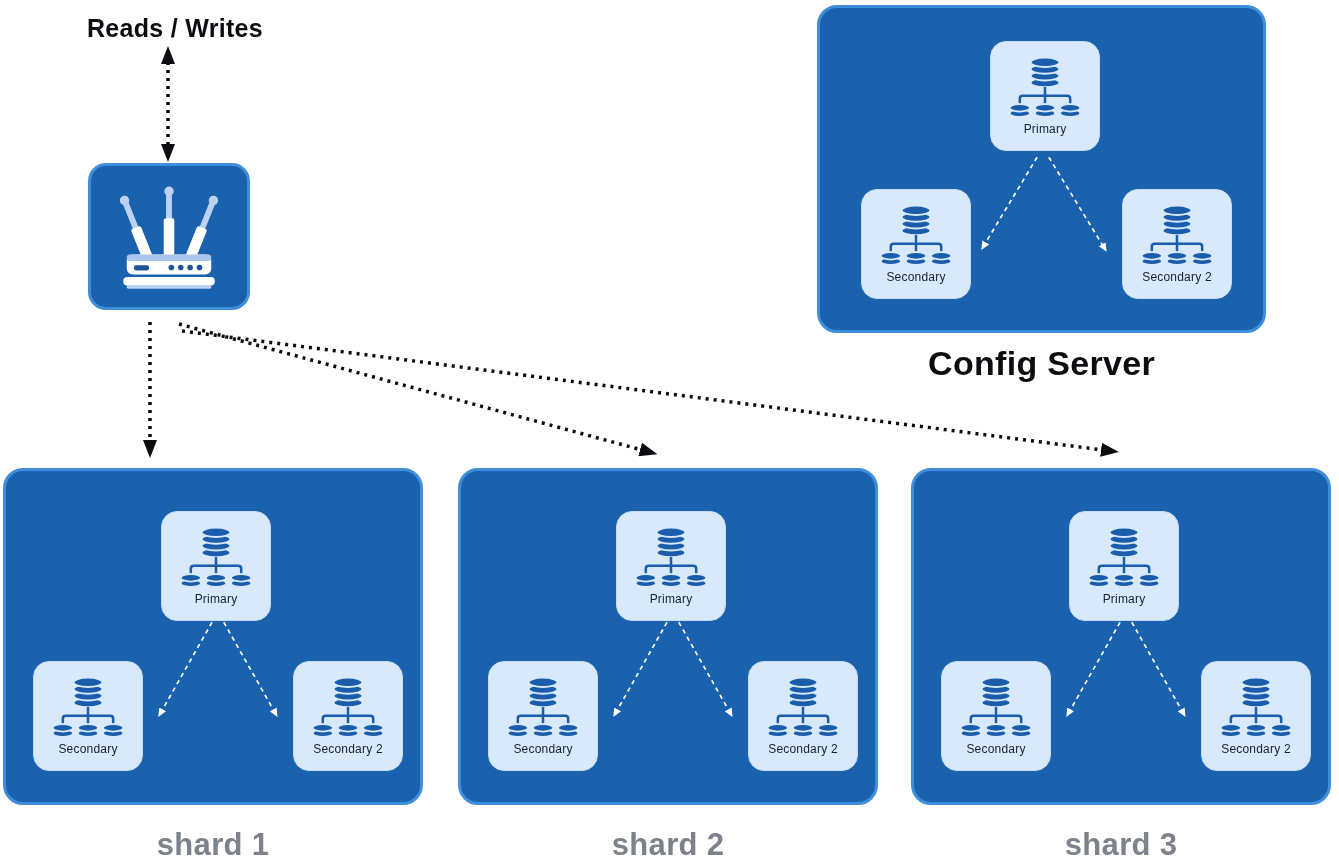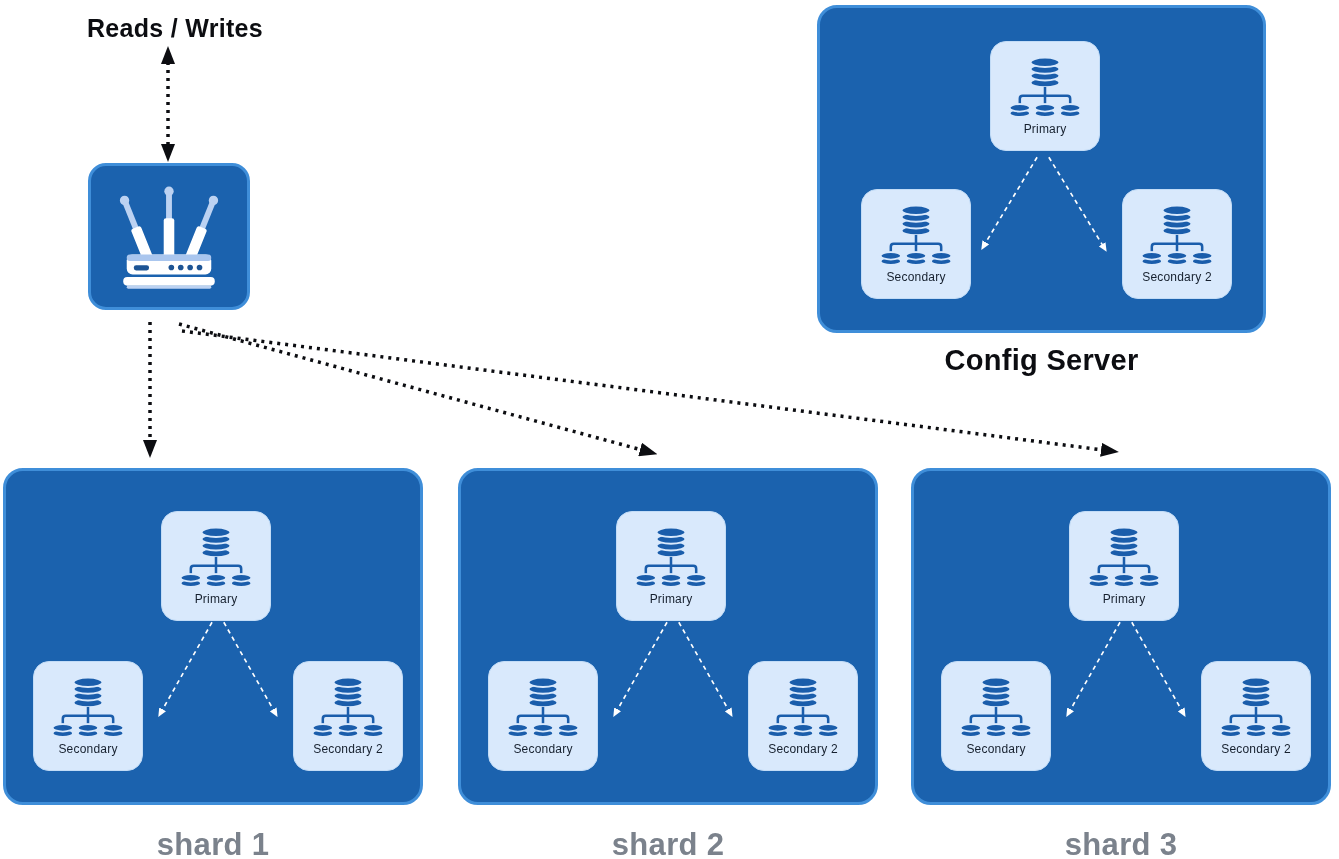--- a/index.html
+++ b/index.html
@@ -46,7 +46,7 @@
   .shard-box .n-sec2{left:287px;top:190px;}
 
   .caption{position:absolute;text-align:center;z-index:2;}
-  .config-caption{left:817px;top:344px;width:449px;font-size:29px;font-weight:600;color:var(--ink);letter-spacing:.3px;}
+  .config-caption{left:817px;top:344px;width:449px;font-size:34px;font-weight:600;color:var(--ink);letter-spacing:.3px;}
   .shard-caption{top:827px;width:420px;font-size:31px;font-weight:600;color:var(--shard-gray);letter-spacing:.3px;}
   .cap-1{left:3px;} .cap-2{left:458px;} .cap-3{left:911px;}
 </style>

